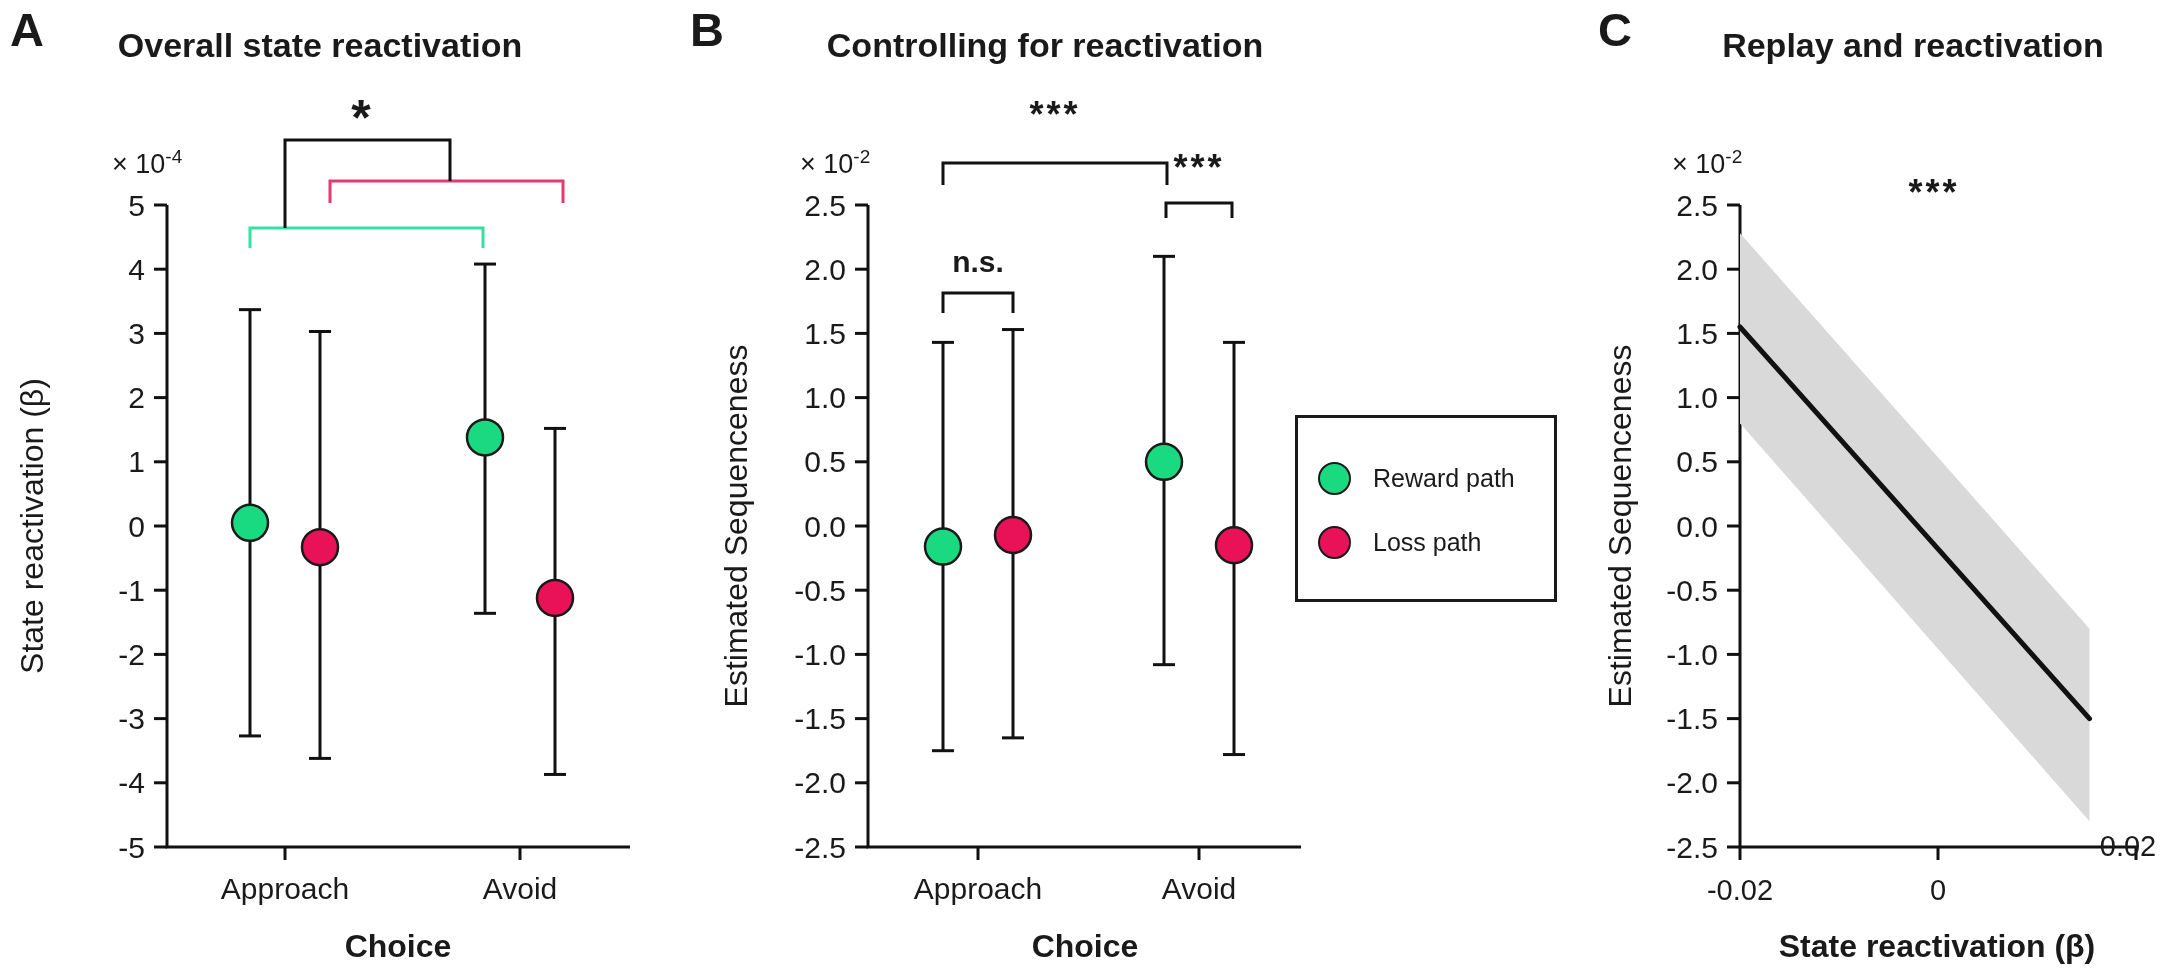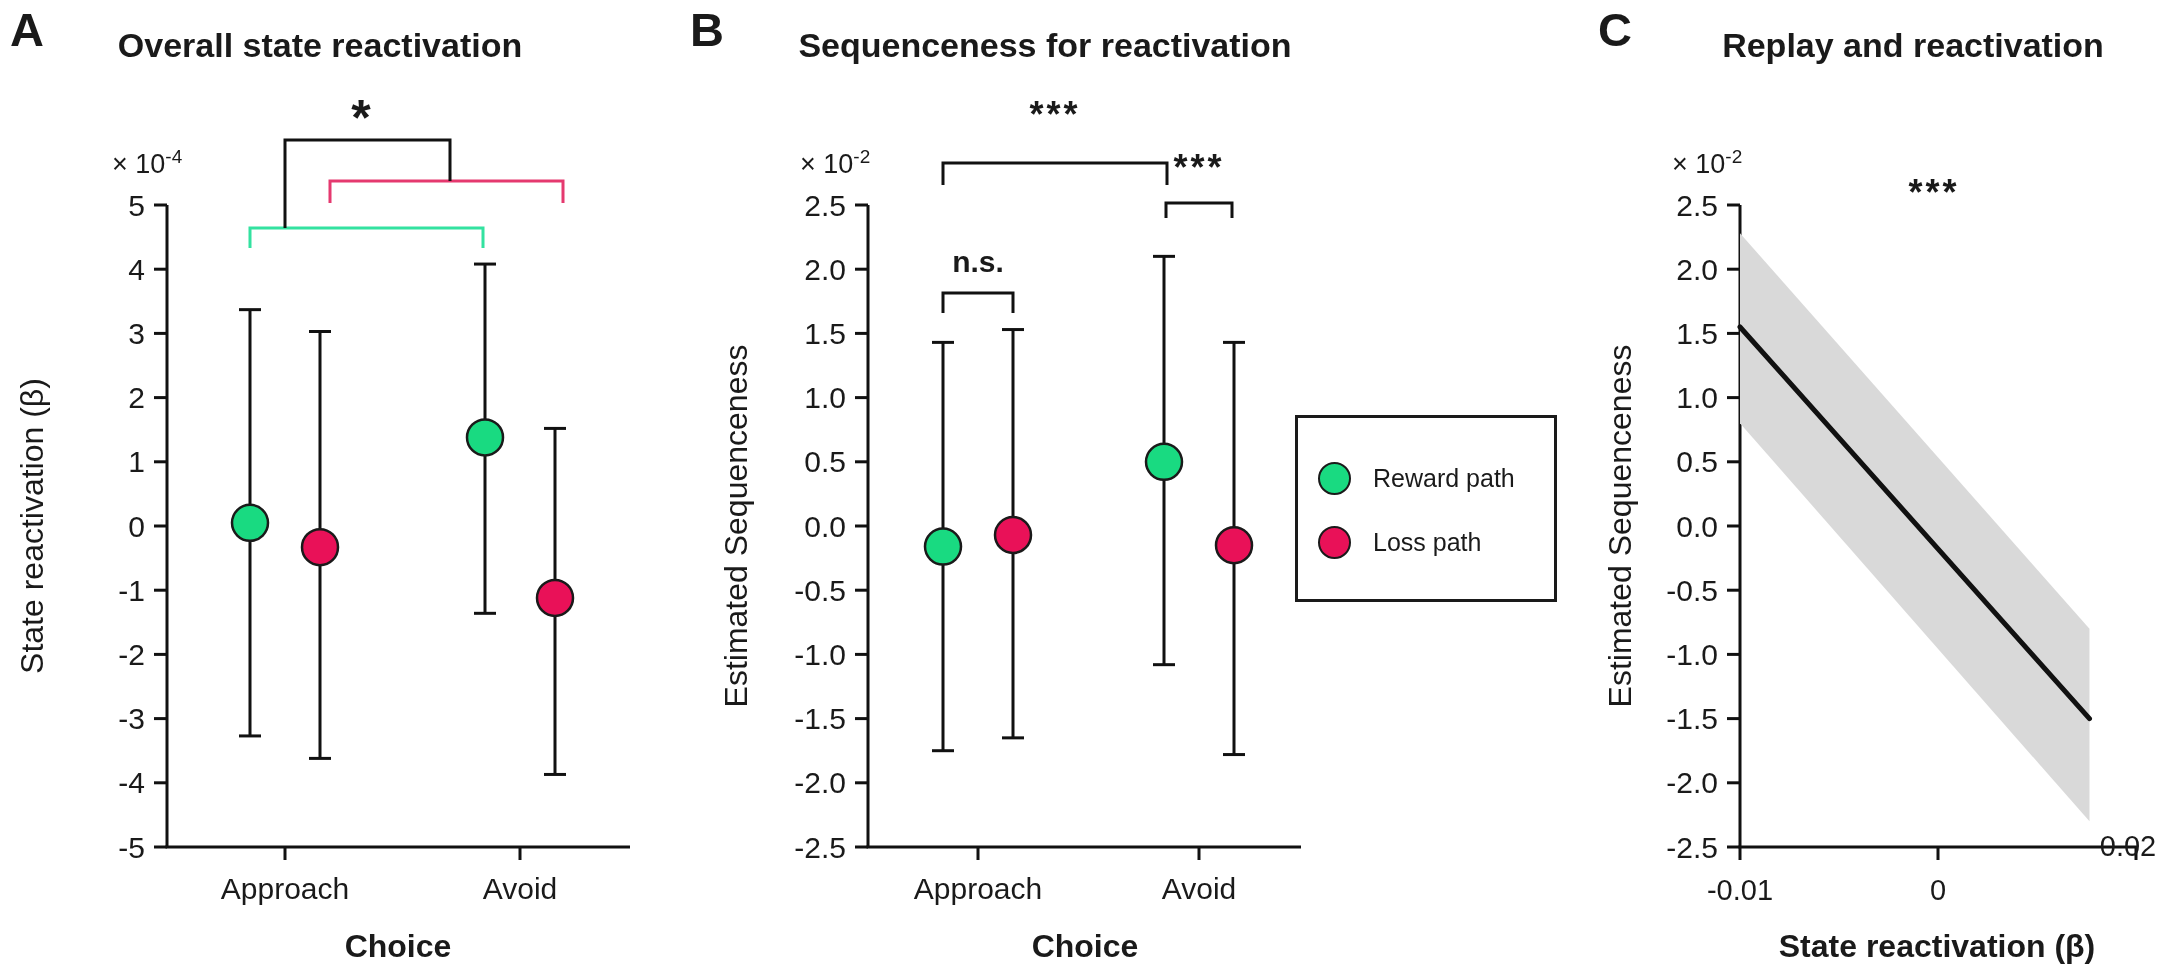--- a/index.html
+++ b/index.html
@@ -176,7 +176,7 @@
   <div class="abs xlabel" style="left:398px;top:928px;">Choice</div>
 
   <div class="abs panel-letter" style="left:690px;top:2px;">B</div>
-  <div class="abs panel-title" style="left:1045px;top:6px;">Sequenceness for reactivation</div>
+  <div class="abs panel-title" style="left:1045px;top:6px;">Controlling for reactivation</div>
   <div class="abs scale-label" style="left:800px;top:146px;"><span>× 10</span><sup>-2</sup></div>
   <div class="abs ylabel" style="left:736px;top:526px;">Estimated Sequenceness</div>
   <div class="abs cat-label" style="left:978px;top:872px;">Approach</div>

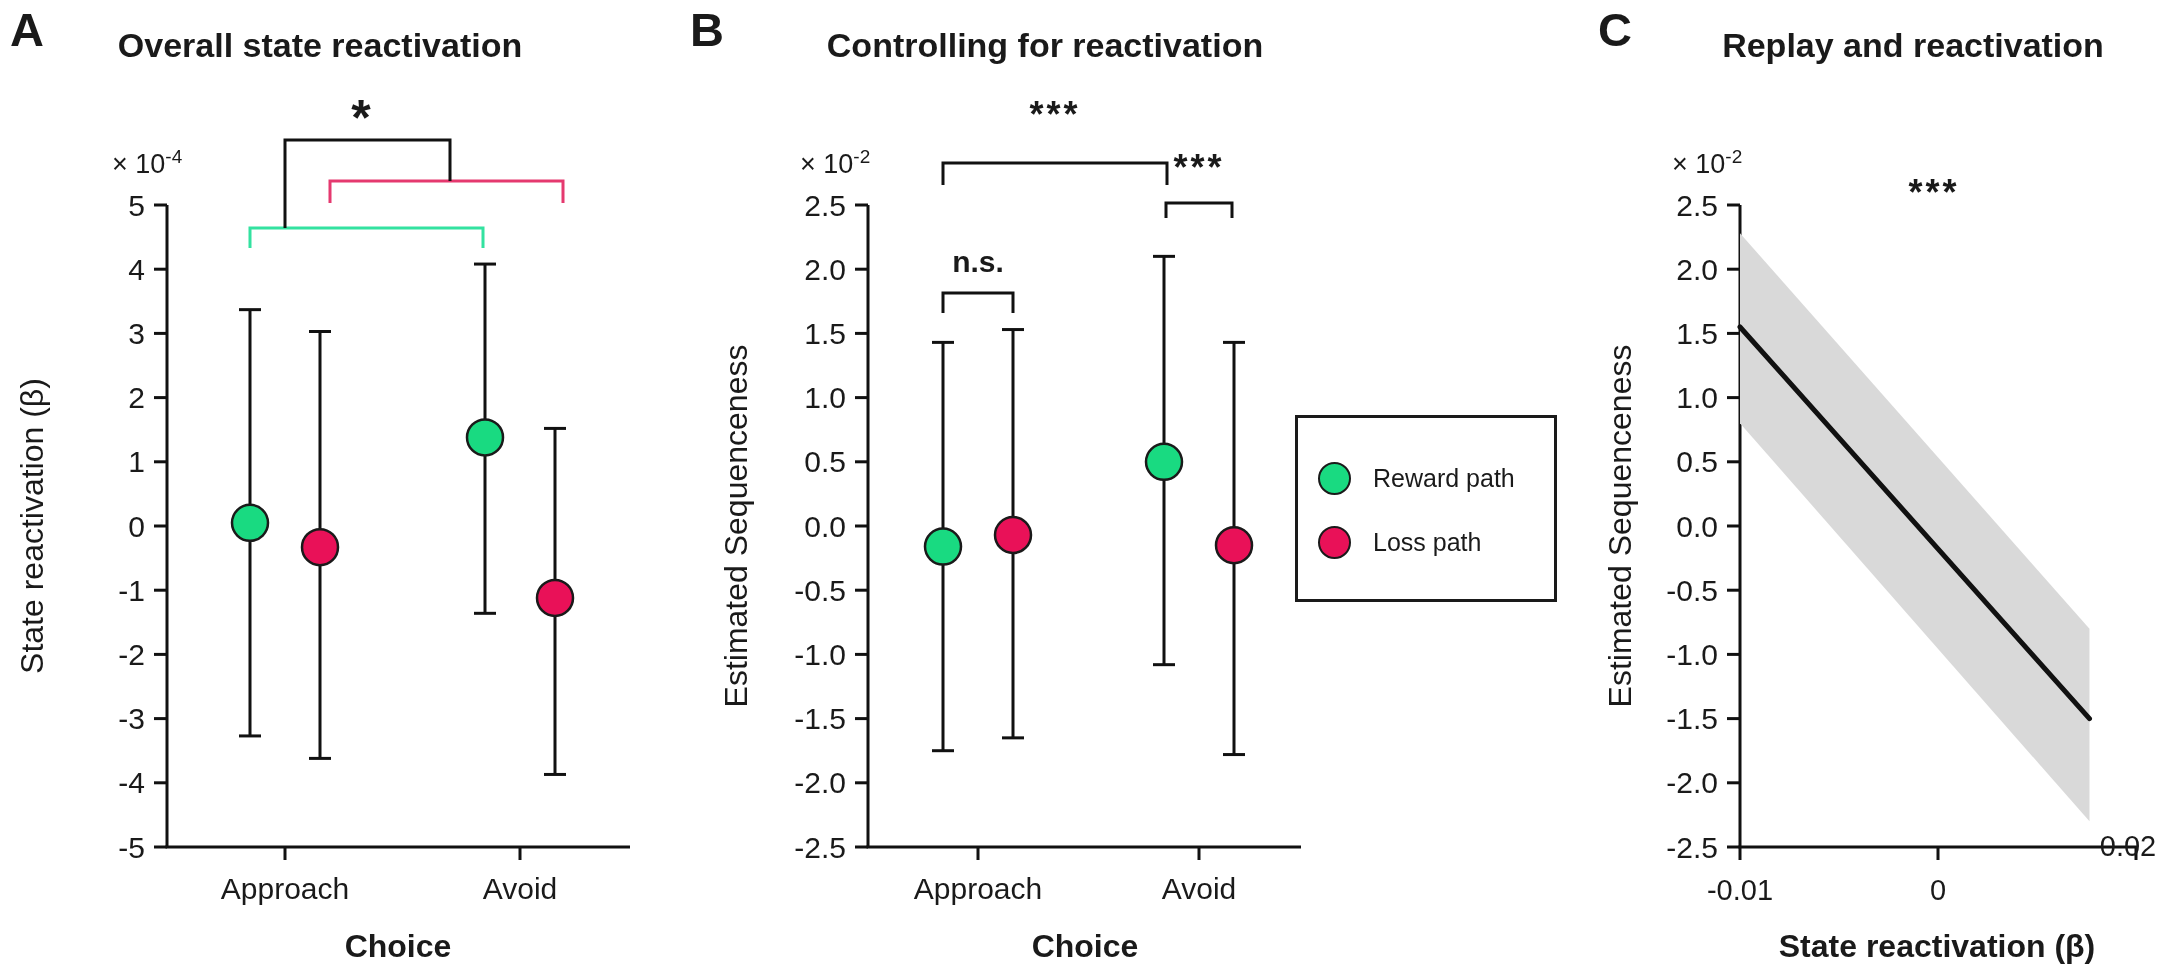--- a/index.html
+++ b/index.html
@@ -187,7 +187,7 @@
   <div class="abs panel-title" style="left:1913px;top:6px;">Replay and reactivation</div>
   <div class="abs scale-label" style="left:1672px;top:146px;"><span>× 10</span><sup>-2</sup></div>
   <div class="abs ylabel" style="left:1620px;top:526px;">Estimated Sequenceness</div>
-  <div class="abs xtick-label" style="left:1740px;top:874px;">-0.01</div>
+  <div class="abs xtick-label" style="left:1740px;top:874px;">-0.02</div>
   <div class="abs xtick-label" style="left:1938px;top:874px;">0</div>
   <div class="abs xtick-label" style="left:2128px;top:830px;">0.02</div>
   <div class="abs xlabel" style="left:1937px;top:928px;">State reactivation (β)</div>

